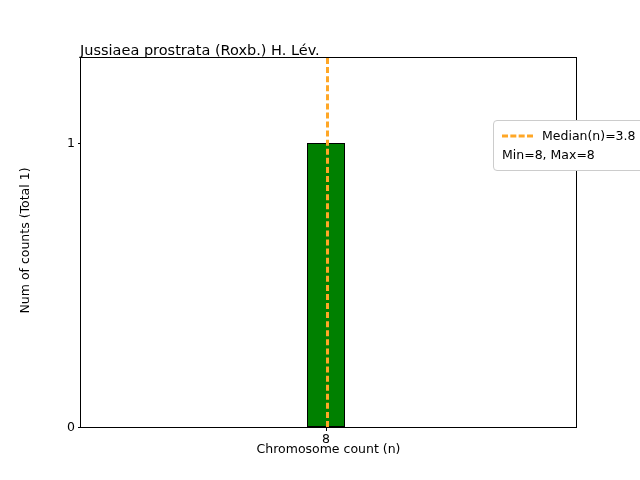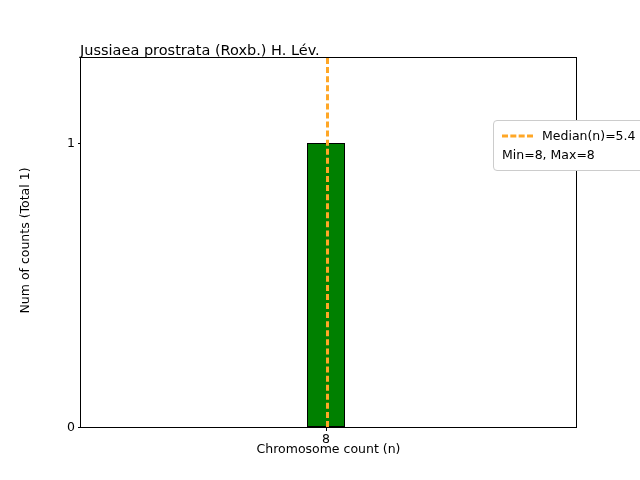--- a/index.html
+++ b/index.html
@@ -221,7 +221,7 @@
         <span class="legend-swatch">
             <i></i>
           </span>
-        <span class="legend-text">Median(n)=5.4</span>
+        <span class="legend-text">Median(n)=3.8</span>
       </div>
       <div class="legend-row second">
         <span class="legend-text">Min=8, Max=8</span>

